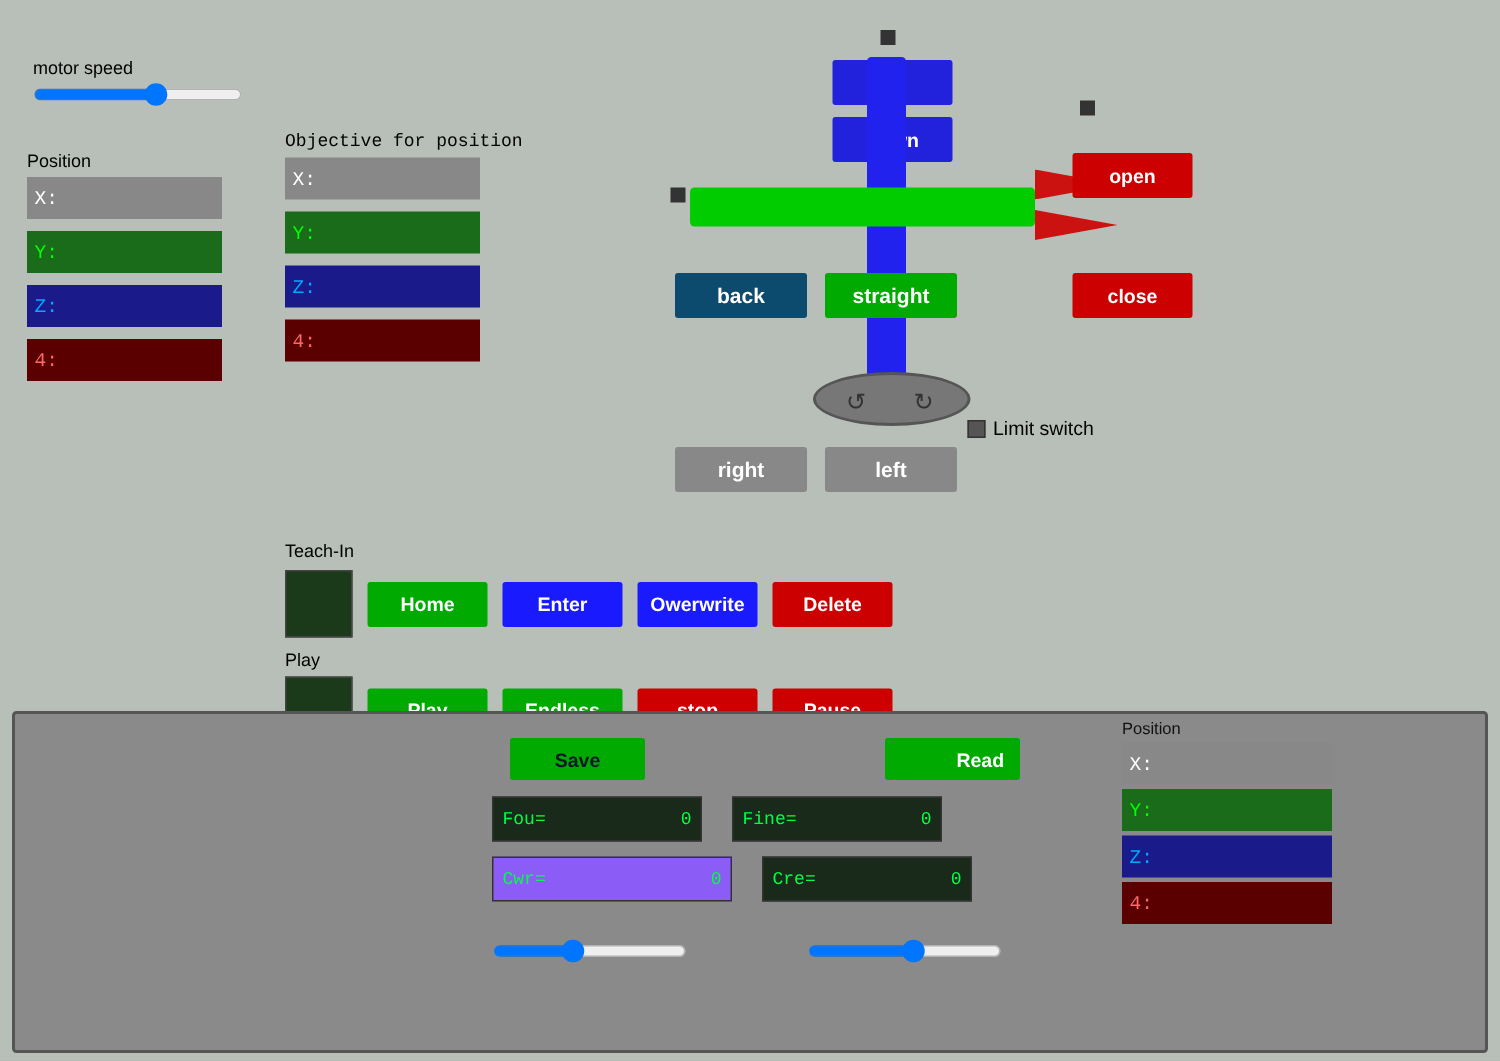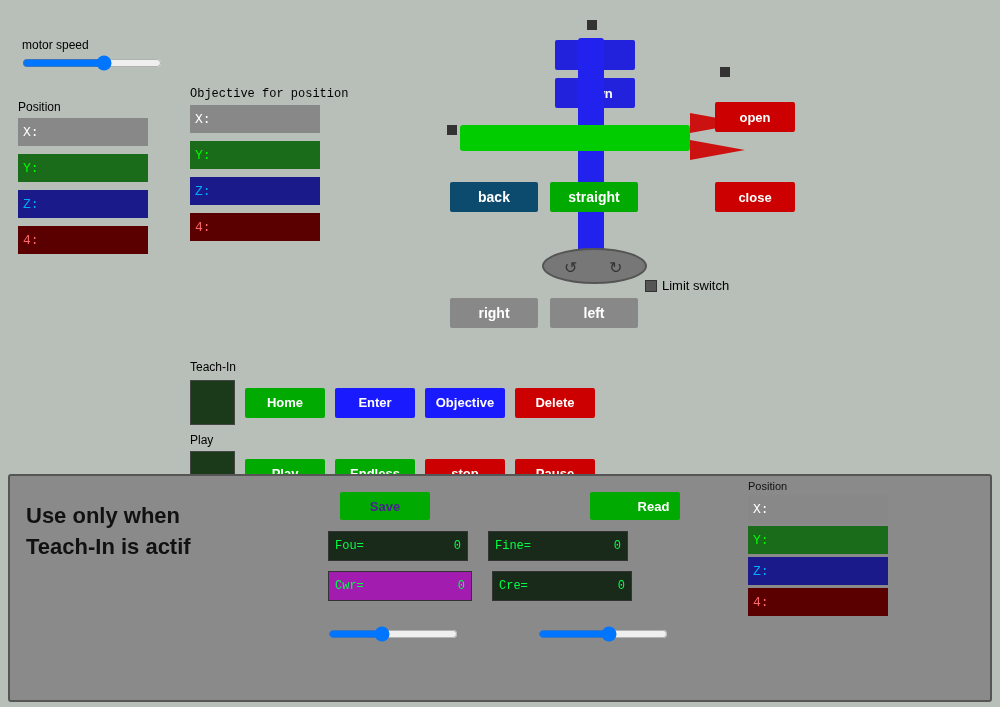--- a/index.html
+++ b/index.html
@@ -366,7 +366,7 @@
       <div style="width:45px; height:45px; background:#1a3a1a; border:1px solid #444; margin-right:5px;"></div>
       <button class="btn btn-home">Home</button>
       <button class="btn btn-enter">Enter</button>
-      <button class="btn btn-overwrite">Objective</button>
+      <button class="btn btn-overwrite">Owerwrite</button>
       <button class="btn btn-delete">Delete</button>
     </div>
     <div class="play-label" style="margin-top:8px;">Play</div>

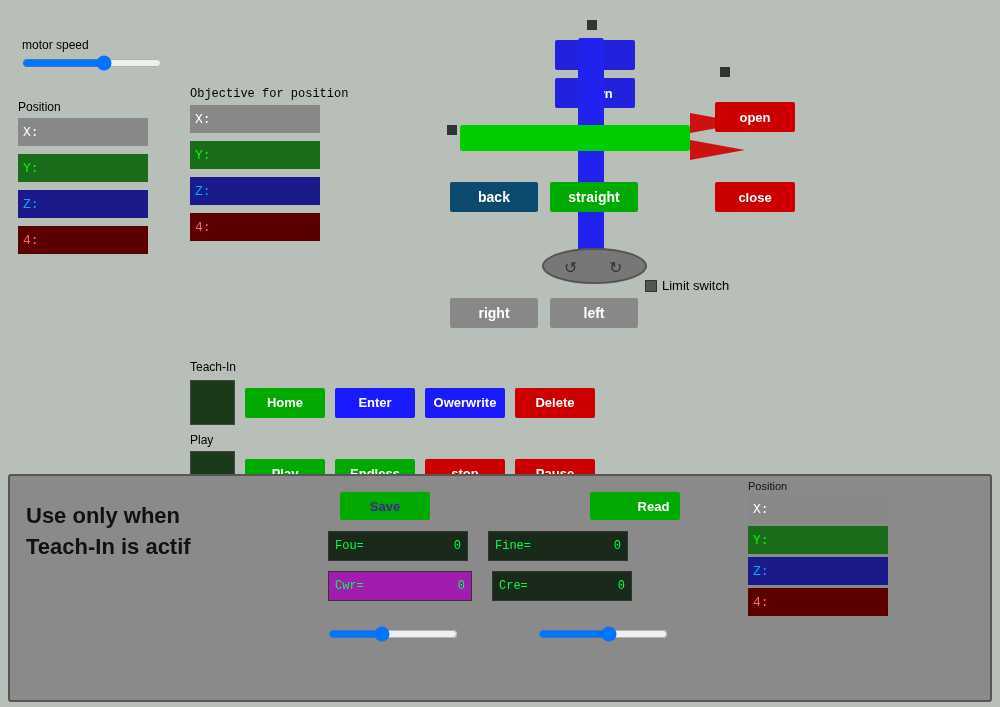--- a/index.html
+++ b/index.html
@@ -382,10 +382,6 @@
 
   <div style="position:absolute; bottom:5px; left:8px; right:8px; height:228px; background:#8a8a8a; border:2px solid #555; border-radius:3px;">
 
-    <div style="position:absolute; left:16px; top:25px; font-size:22px; font-weight:bold; color:#111; line-height:1.4;">
-      <span>Use only when</span><br>
-      <span>Teach-In is actif</span>
-    </div>
 
     <button class="btn bottom-save-btn" style="position:absolute; top:16px; left:330px; width:90px; height:28px; background:#00aa00; color:#4c1d95;">Save</button>
 

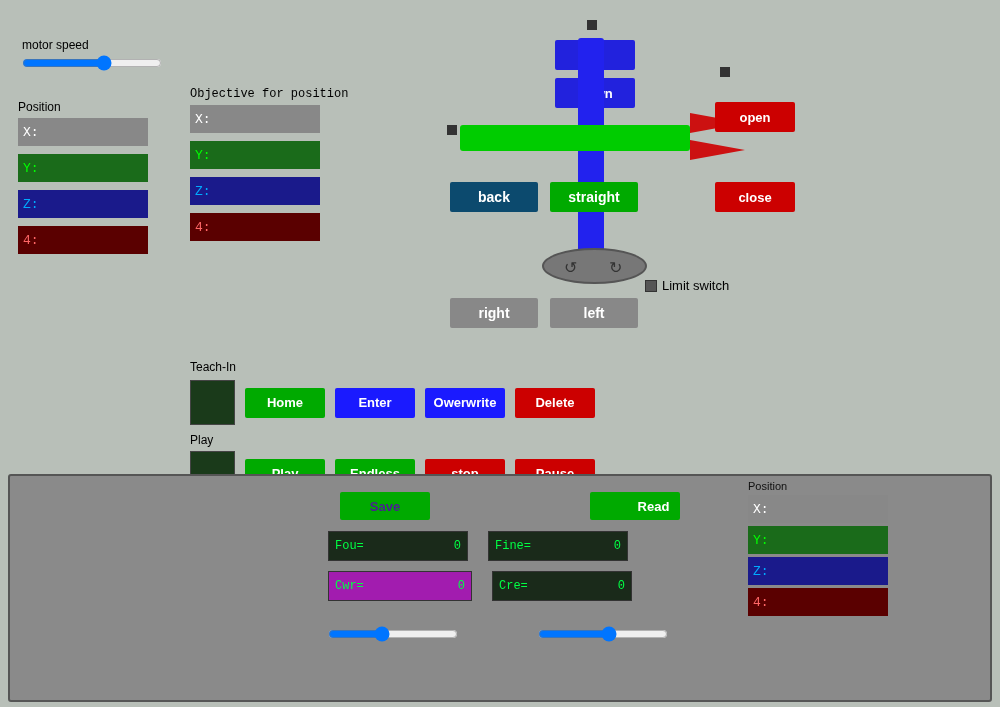--- a/index.html
+++ b/index.html
@@ -383,7 +383,7 @@
   <div style="position:absolute; bottom:5px; left:8px; right:8px; height:228px; background:#8a8a8a; border:2px solid #555; border-radius:3px;">
 
 
-    <button class="btn bottom-save-btn" style="position:absolute; top:16px; left:330px; width:90px; height:28px; background:#00aa00; color:#4c1d95;">Save</button>
+    <button class="btn bottom-save-btn" style="position:absolute; top:16px; left:330px; width:90px; height:28px; background:#00aa00; color:#0f172a;">Save</button>
 
     <button class="btn bottom-read-btn" style="position:absolute; top:16px; left:580px; width:90px; height:28px; background:#00aa00; color:#fff;">Read</button>
 

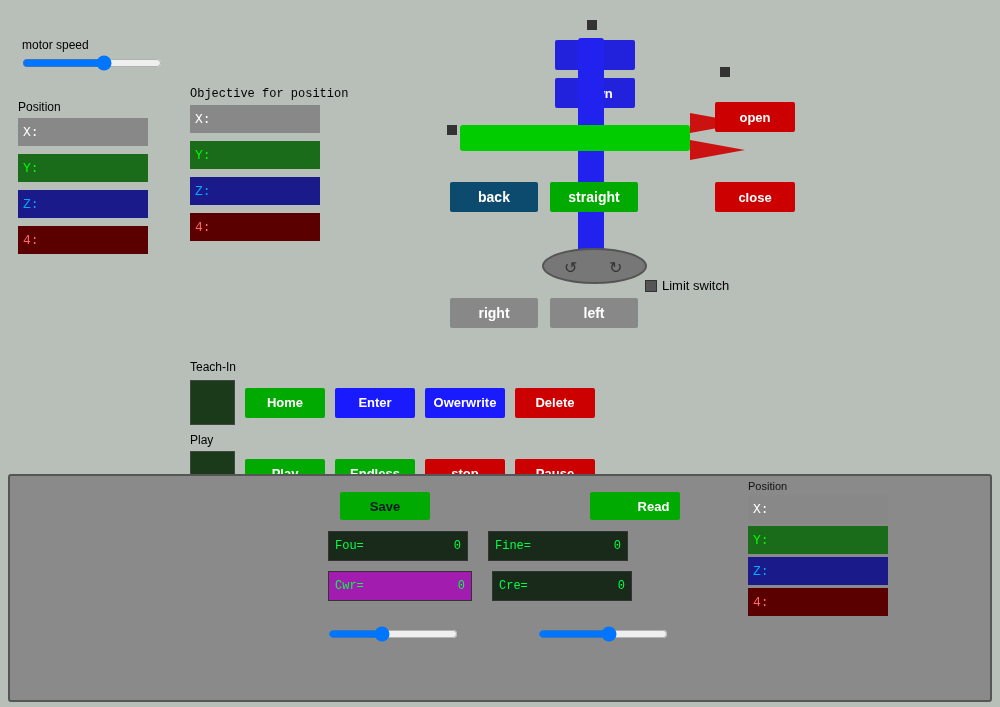--- a/index.html
+++ b/index.html
@@ -403,7 +403,7 @@
     </div>
 
     <div style="position:absolute; top:95px; left:318px; display:flex; gap:20px;">
-      <div style="background:#a21caf; color:#00ff44; font-family:'Courier New',monospace; font-size:12px; padding:2px 6px; border:1px solid #333; height:30px; display:flex; align-items:center; width:144px;">
+      <div style="background:#8b5cf6; color:#00ff44; font-family:'Courier New',monospace; font-size:12px; padding:2px 6px; border:1px solid #333; height:30px; display:flex; align-items:center; width:160px;">
         <span>Cwr=</span>
         <span style="margin-left:auto;">0</span>
       </div>

